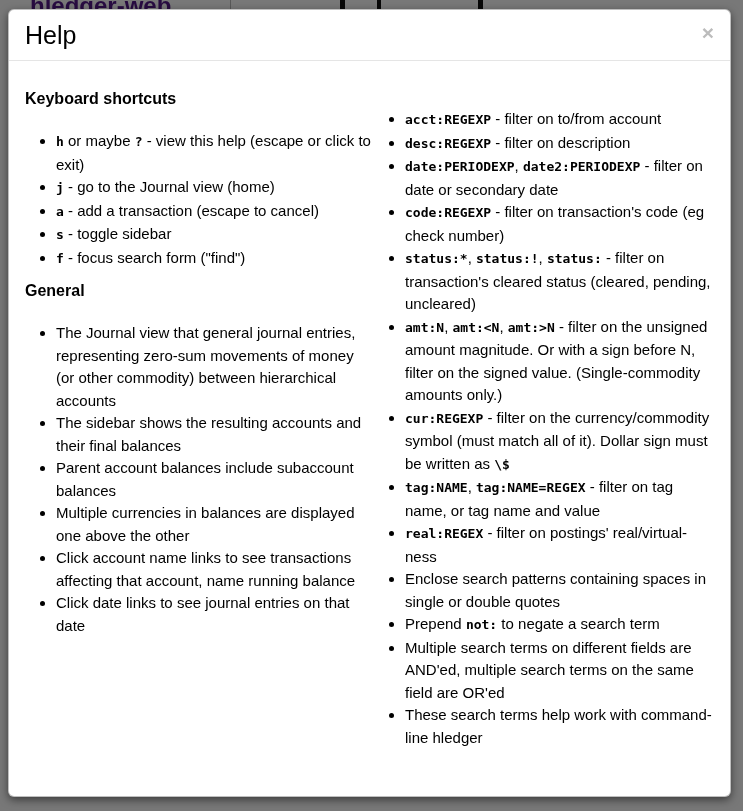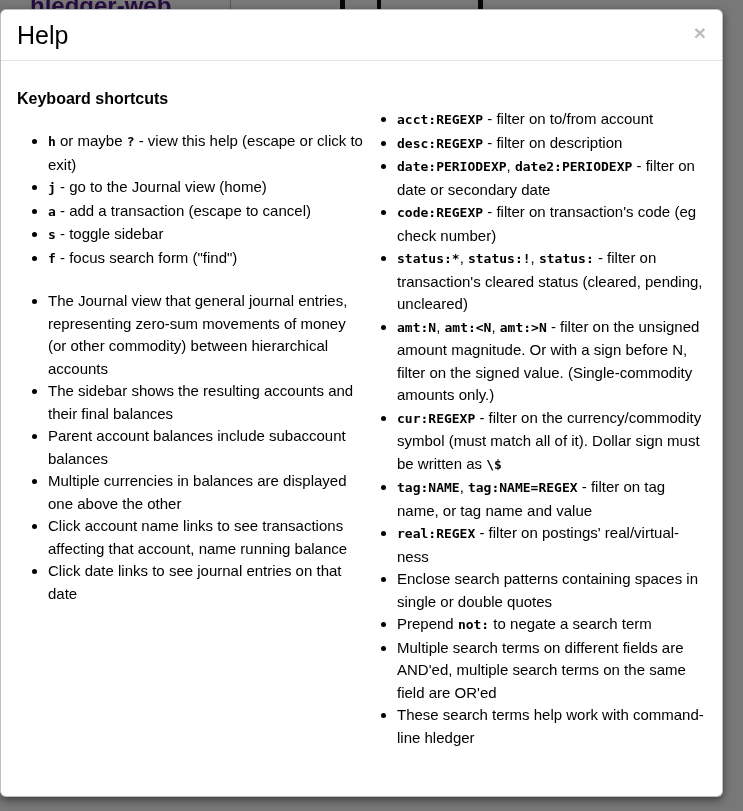--- a/index.html
+++ b/index.html
@@ -28,7 +28,7 @@
 
   
   .modal-box {
-    position: absolute; left: 0; top: 9px;
+    position: absolute; left: 8px; top: 9px;
     width: 723px; height: 788px;
     background: #ffffff;
     border: 1px solid rgba(0,0,0,0.25);

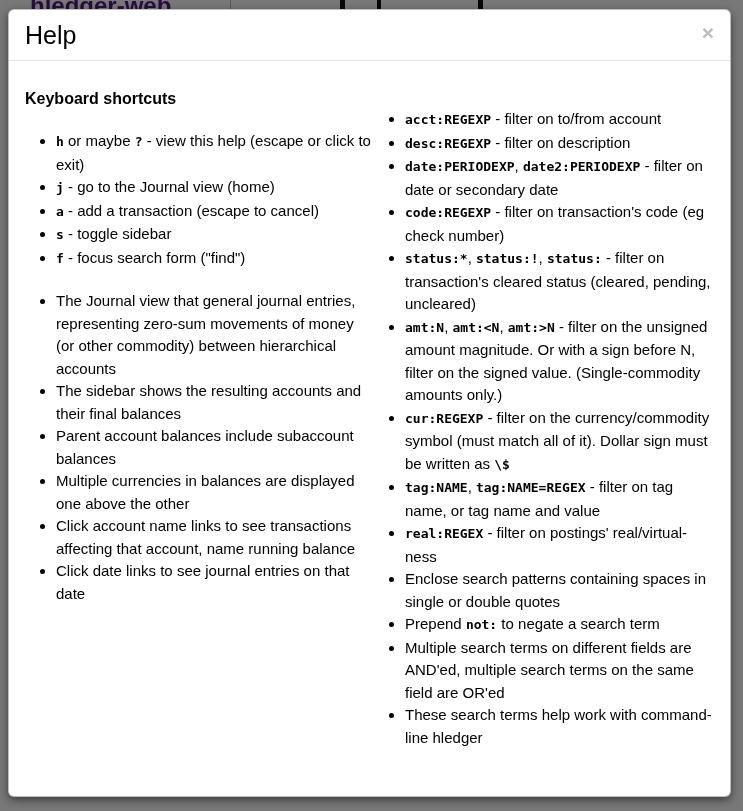--- a/index.html
+++ b/index.html
@@ -109,6 +109,7 @@
           <li><code>s</code> - toggle sidebar</li>
           <li><code>f</code> - focus search form ("find")</li>
         </ul>
+      <h3 class="section-heading">General</h3>
       <ul class="help-list">
           <li>The Journal view that general journal entries, representing zero-sum movements of money (or other commodity) between hierarchical accounts</li>
           <li>The sidebar shows the resulting accounts and their final balances</li>

